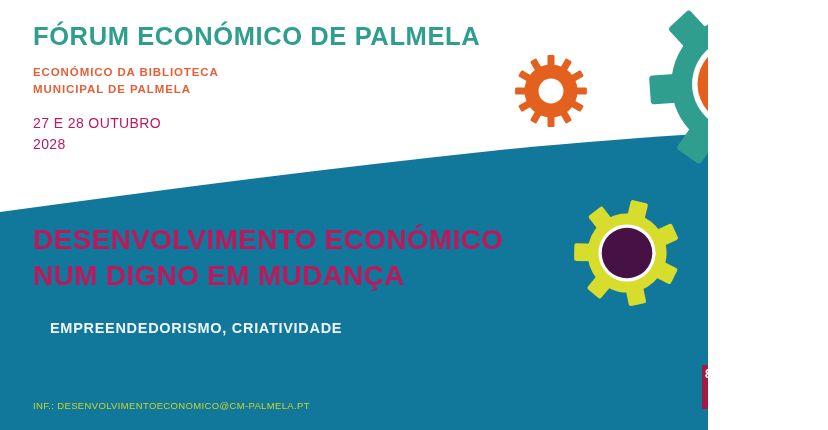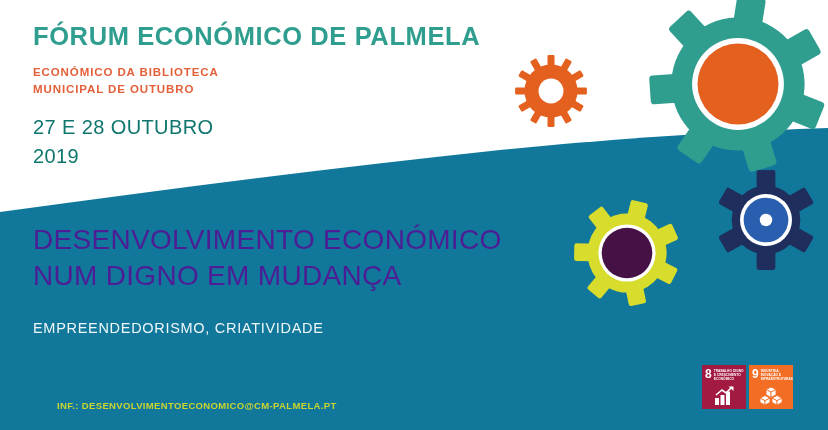--- a/index.html
+++ b/index.html
@@ -12,7 +12,7 @@
   }
   #poster {
     position: relative;
-    width: 828px;
+    width: 708px;
     height: 430px;
     overflow: hidden;
     background: #ffffff;

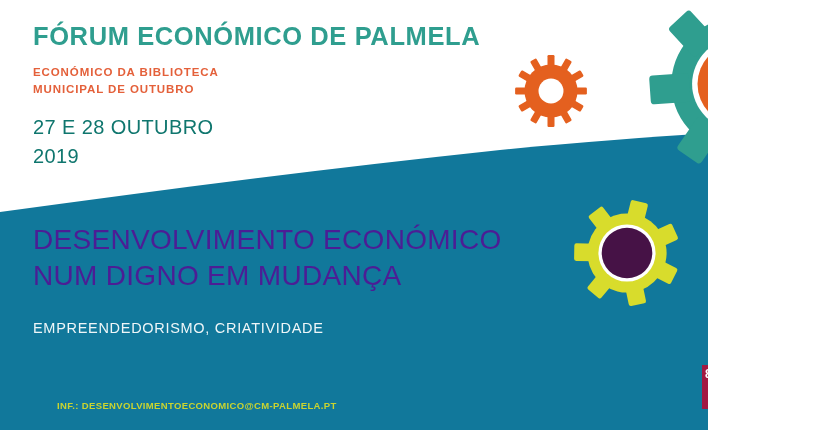--- a/index.html
+++ b/index.html
@@ -234,7 +234,7 @@
     <h1 id="event-title">FÓRUM ECONÓMICO DE PALMELA</h1>
     <div id="venue">
       <div>ECONÓMICO DA BIBLIOTECA</div>
-      <div>MUNICIPAL DE OUTUBRO</div>
+      <div>MUNICIPAL DE PALMELA</div>
     </div>
     <div id="dates">
       <div>27 E 28 OUTUBRO</div>

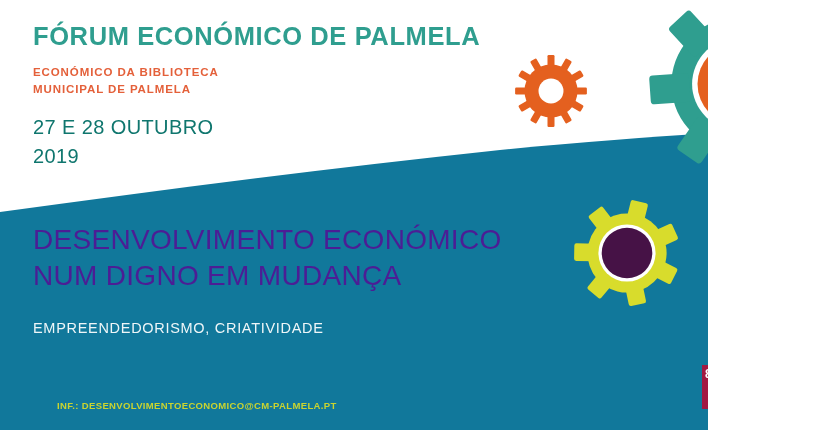--- a/index.html
+++ b/index.html
@@ -58,8 +58,8 @@
   }
   #venue div { display: block; }
   #dates {
-    color: #0f766e;
-    font-size: 20px;
+    color: #be185d;
+    font-size: 14px;
     font-weight: normal;
     letter-spacing: 0.4px;
     line-height: 1.45;

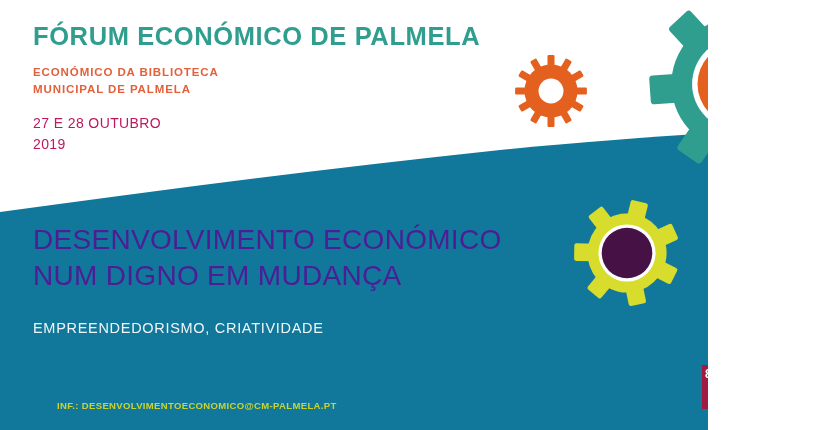--- a/index.html
+++ b/index.html
@@ -238,7 +238,7 @@
     </div>
     <div id="dates">
       <div>27 E 28 OUTUBRO</div>
-      <div>2019</div>
+      <div>2028</div>
     </div>
   </div>
 

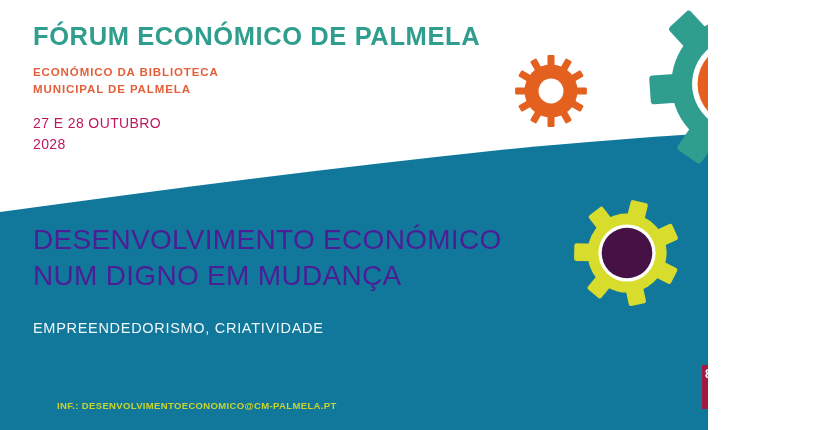--- a/index.html
+++ b/index.html
@@ -75,9 +75,9 @@
     width: 560px;
   }
   #headline {
-    color: #4c1d95;
+    color: #be185d;
     font-size: 28px;
-    font-weight: normal;
+    font-weight: bold;
     letter-spacing: 0.3px;
     line-height: 1.28;
     margin: 0 0 24px 0;

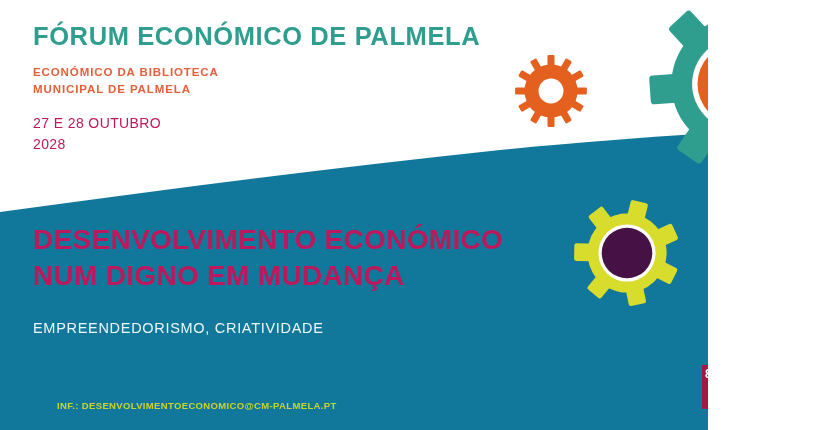--- a/index.html
+++ b/index.html
@@ -86,10 +86,10 @@
   #theme {
     color: #eef6f8;
     font-size: 14.5px;
-    font-weight: normal;
+    font-weight: bold;
     letter-spacing: 0.7px;
     line-height: 1.5;
-    margin: 0;
+    margin: 17px;
   }
   #theme div { display: block; }
 

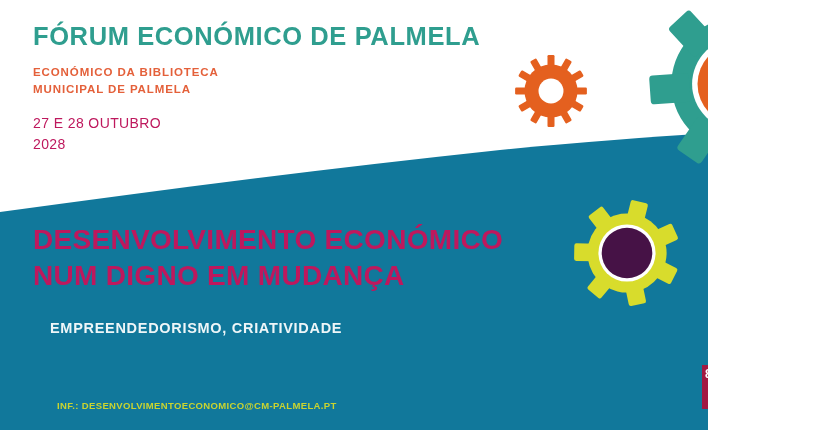--- a/index.html
+++ b/index.html
@@ -99,10 +99,9 @@
     top: 400px;
     color: #c9d430;
     font-size: 9.5px;
-    font-weight: bold;
+    font-weight: normal;
     letter-spacing: 0.35px;
     white-space: nowrap;
-    margin-left: 24px;
   }
 
   

